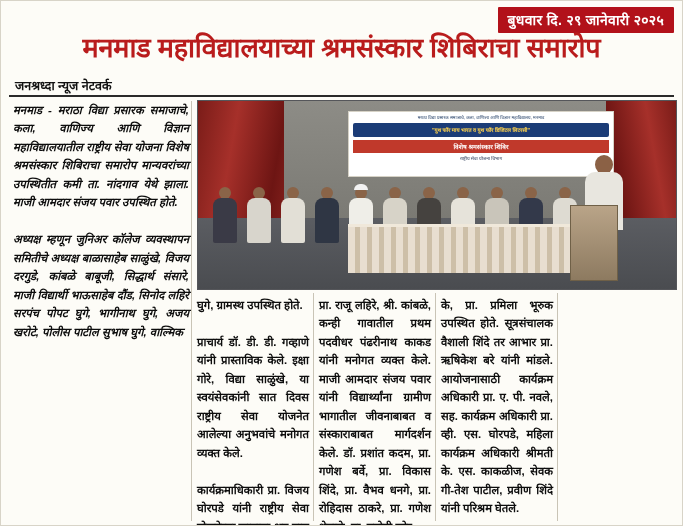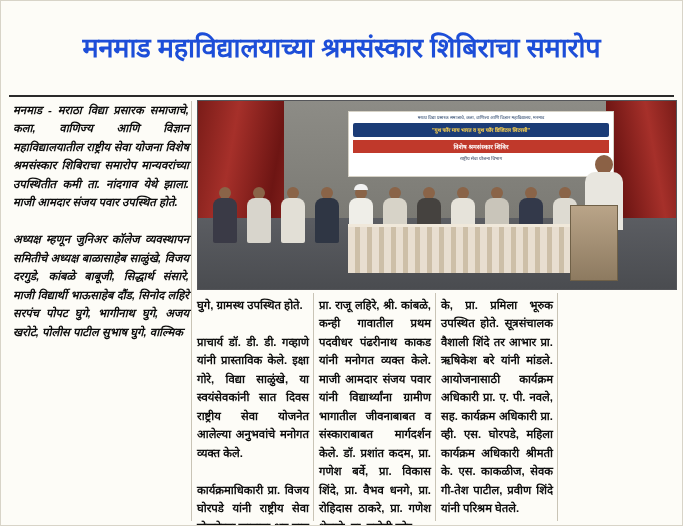--- a/index.html
+++ b/index.html
@@ -207,6 +207,7 @@
 
 <div id="page">
 
+  <div class="datebar">बुधवार दि. २९ जानेवारी २०२५</div>
 
   <div class="headline">मनमाड महाविद्यालयाच्या श्रमसंस्कार शिबिराचा समारोप</div>
 

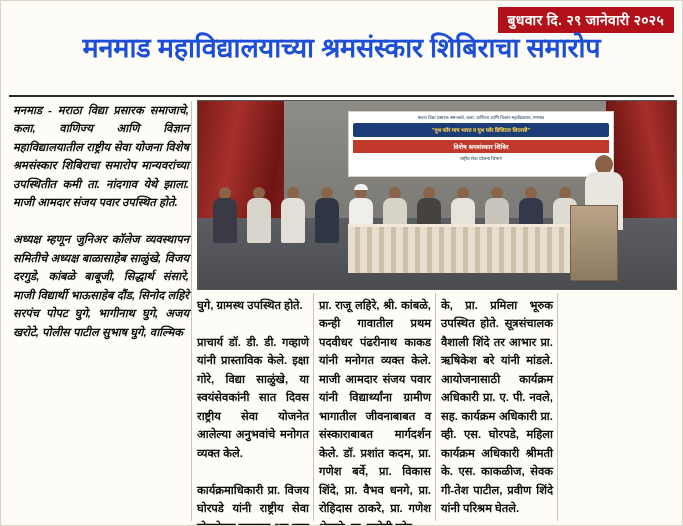--- a/index.html
+++ b/index.html
@@ -39,7 +39,7 @@
     text-align: center;
     font-size: 27px;
     font-weight: bold;
-    color: #1d4ed8;
+    color: #b91c1c;
     line-height: 1.18;
     letter-spacing: -0.2px;
   }

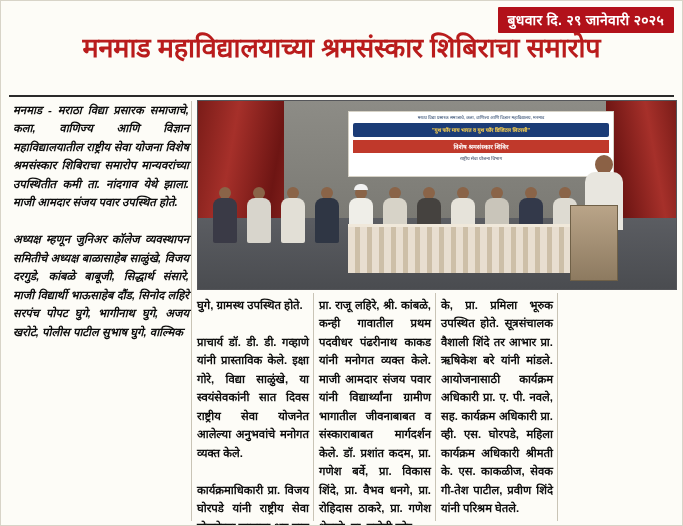--- a/index.html
+++ b/index.html
@@ -211,6 +211,7 @@
 
   <div class="headline">मनमाड महाविद्यालयाच्या श्रमसंस्कार शिबिराचा समारोप</div>
 
+  <div class="byline">जनश्रध्दा न्यूज नेटवर्क</div>
 
   <div class="rule"></div>
 

